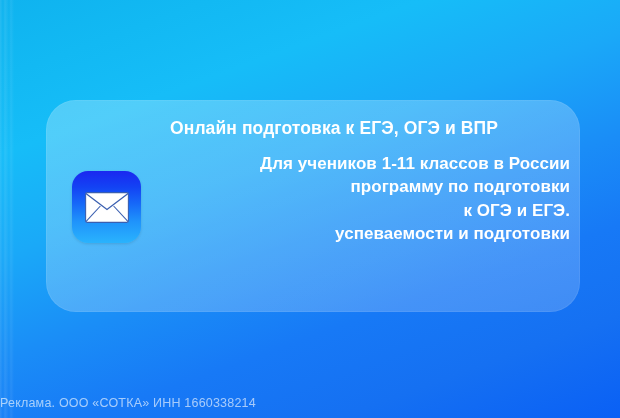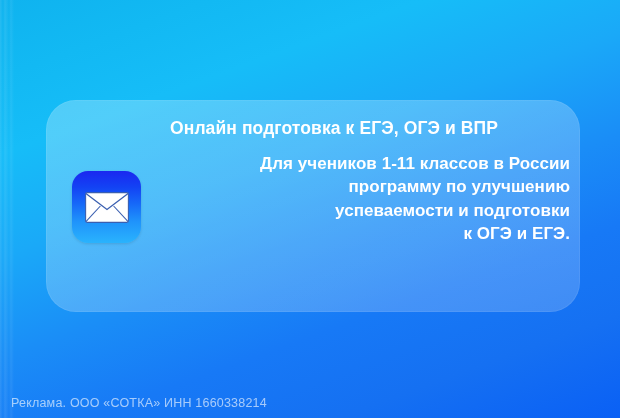--- a/index.html
+++ b/index.html
@@ -148,7 +148,7 @@
       <div id="headline">Онлайн подготовка к ЕГЭ, ОГЭ и ВПР</div>
       <div id="body-text">
         <span class="body-line">Для учеников 1-11 классов в России</span>
-        <span class="body-line">программу по улучшению</span>
+        <span class="body-line">программу по подготовки</span>
         <span class="body-line">успеваемости и подготовки</span>
         <span class="body-line">к ОГЭ и ЕГЭ.</span>
       </div>

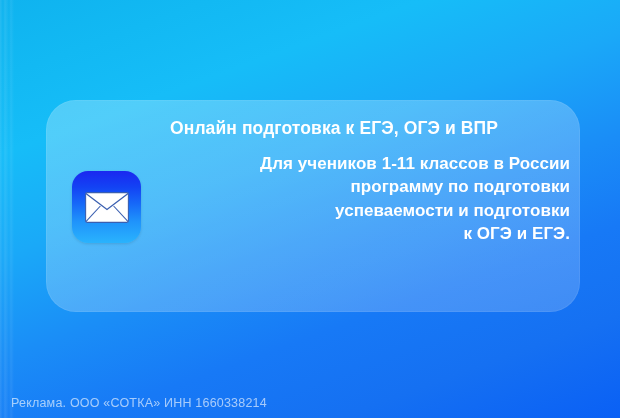--- a/index.html
+++ b/index.html
@@ -149,8 +149,8 @@
       <div id="body-text">
         <span class="body-line">Для учеников 1-11 классов в России</span>
         <span class="body-line">программу по подготовки</span>
+        <span class="body-line">к ОГЭ и ЕГЭ.</span>
         <span class="body-line">успеваемости и подготовки</span>
-        <span class="body-line">к ОГЭ и ЕГЭ.</span>
       </div>
     </div>
 

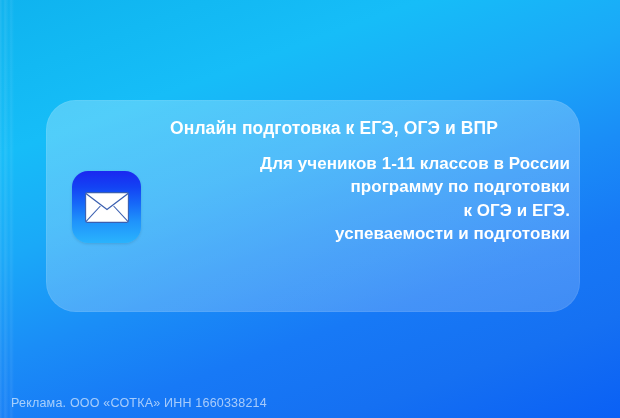--- a/index.html
+++ b/index.html
@@ -118,7 +118,6 @@
     align-items: center;
   }
   #legal-text {
-    padding-left: 11px;
     color: rgba(255,255,255,0.62);
     font-size: 12.5px;
     font-weight: normal;

